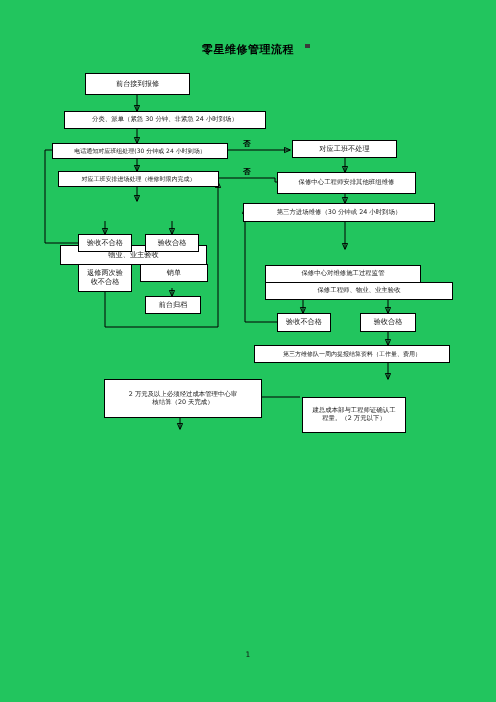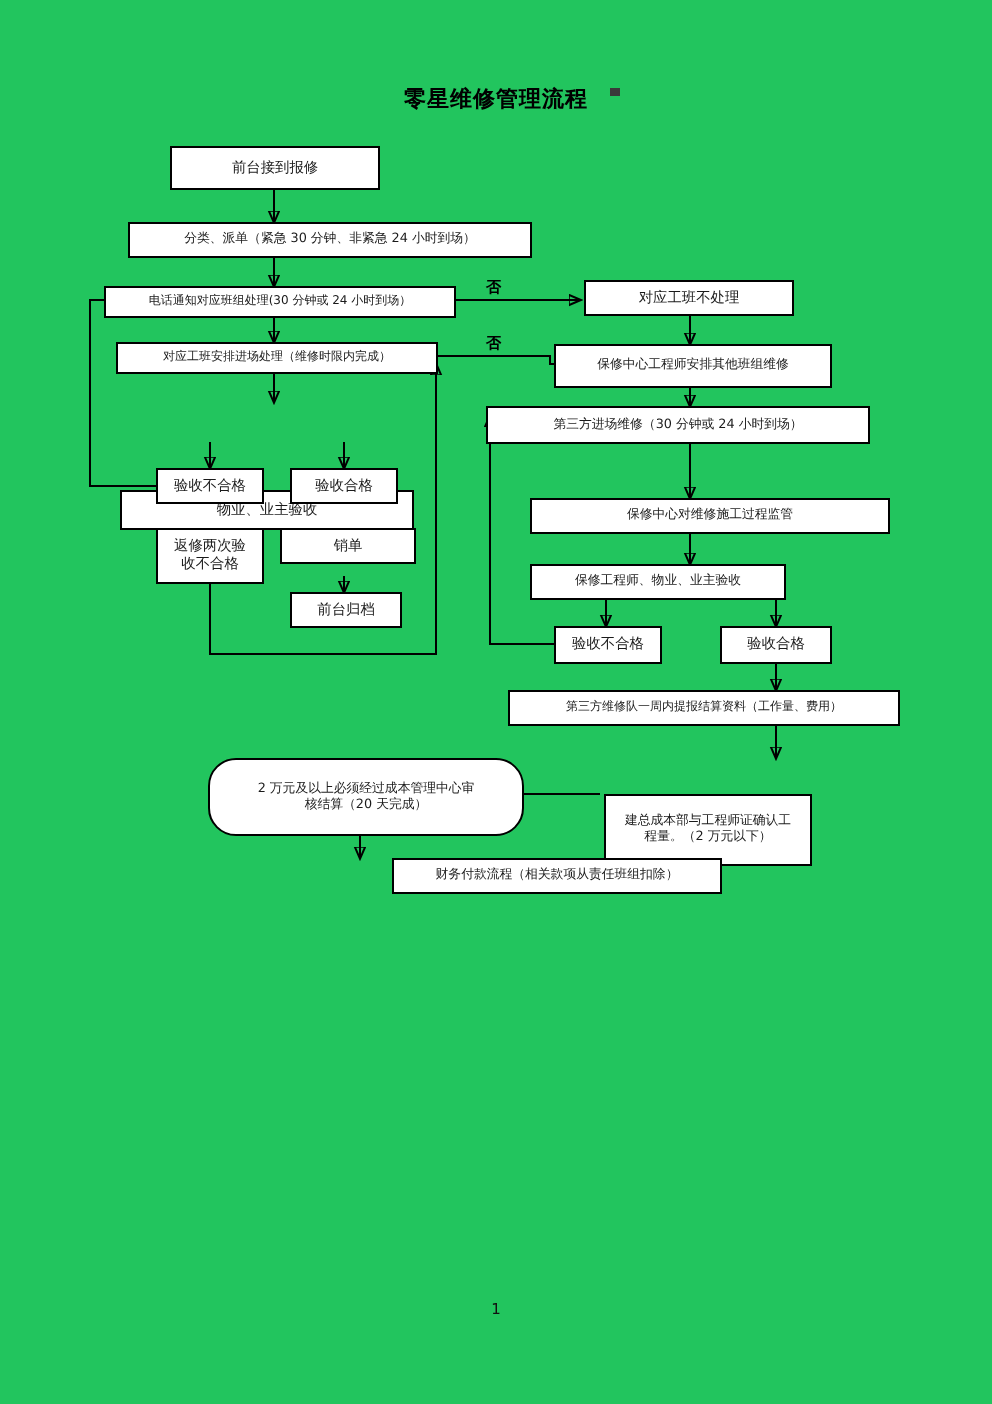--- a/index.html
+++ b/index.html
@@ -137,7 +137,7 @@
 
   <div class="node sm" style="left:243px;top:203px;width:192px;height:19px;">第三方进场维修（30 分钟或 24 小时到场）</div>
 
-  <div class="node sm" style="left:265px;top:249px;width:180px;height:18px;">保修中心对维修施工过程监管</div>
+  <div class="node sm" style="left:265px;top:265px;width:156px;height:18px;">保修中心对维修施工过程监管</div>
 
   <div class="node sm" style="left:265px;top:282px;width:128px;height:18px;text-align:right;">保修工程师、物业、业主验收</div>
 

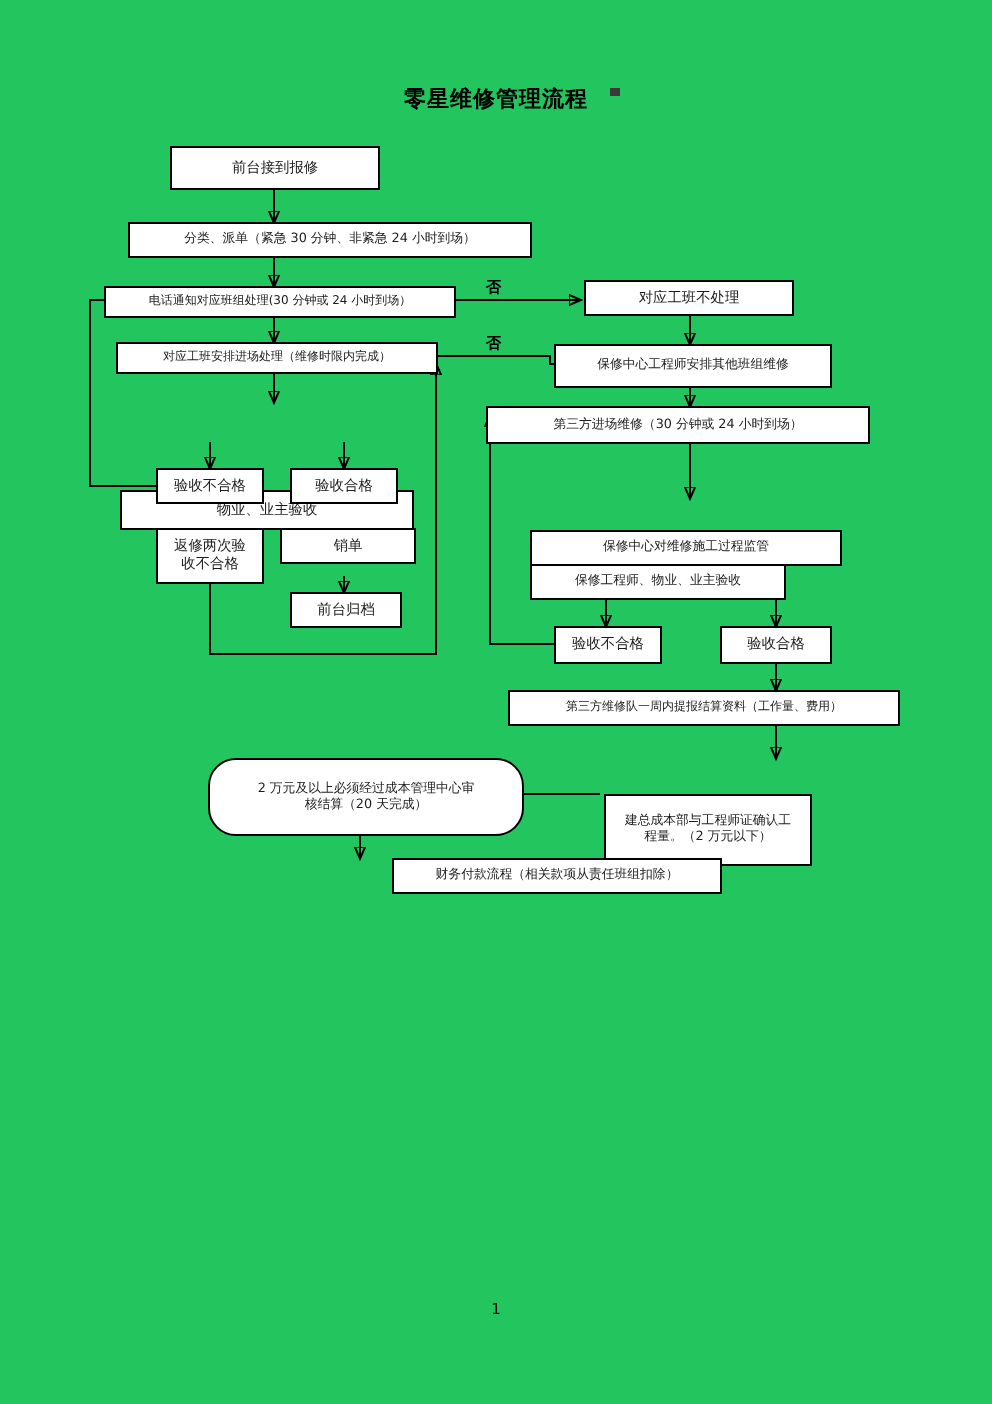--- a/index.html
+++ b/index.html
@@ -139,7 +139,7 @@
 
   <div class="node sm" style="left:265px;top:265px;width:156px;height:18px;">保修中心对维修施工过程监管</div>
 
-  <div class="node sm" style="left:265px;top:282px;width:128px;height:18px;text-align:right;">保修工程师、物业、业主验收</div>
+  <div class="node sm" style="left:265px;top:282px;width:188px;height:18px;text-align:right;">保修工程师、物业、业主验收</div>
 
   <div class="node" style="left:277px;top:313px;width:54px;height:19px;">验收不合格</div>
 

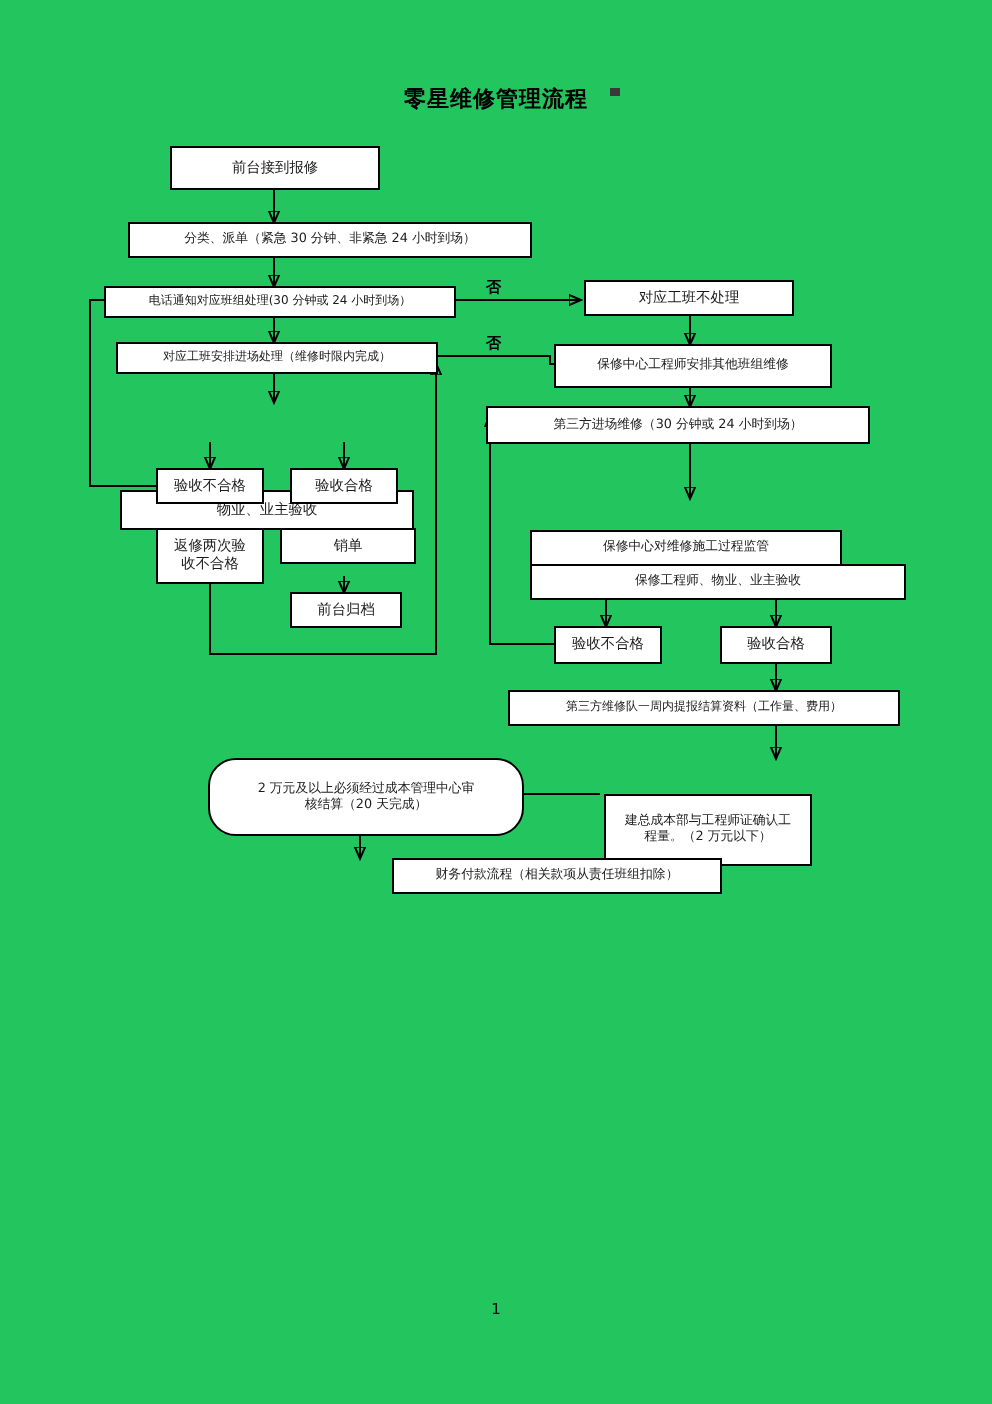--- a/index.html
+++ b/index.html
@@ -150,7 +150,7 @@
   <div class="node sm" style="left:302px;top:397px;width:104px;height:36px;">建总成本部与工程师证确认工
 程量。（2 万元以下）</div>
 
-  <div class="node sm" style="left:104px;top:379px;width:158px;height:39px;border-radius:14px;">2 万元及以上必须经过成本管理中心审
+  <div class="node sm" style="left:104px;top:379px;width:158px;height:39px;">2 万元及以上必须经过成本管理中心审
 核结算（20 天完成）</div>
 
   <div class="node sm" style="left:196px;top:429px;width:165px;height:18px;">财务付款流程（相关款项从责任班组扣除）</div>

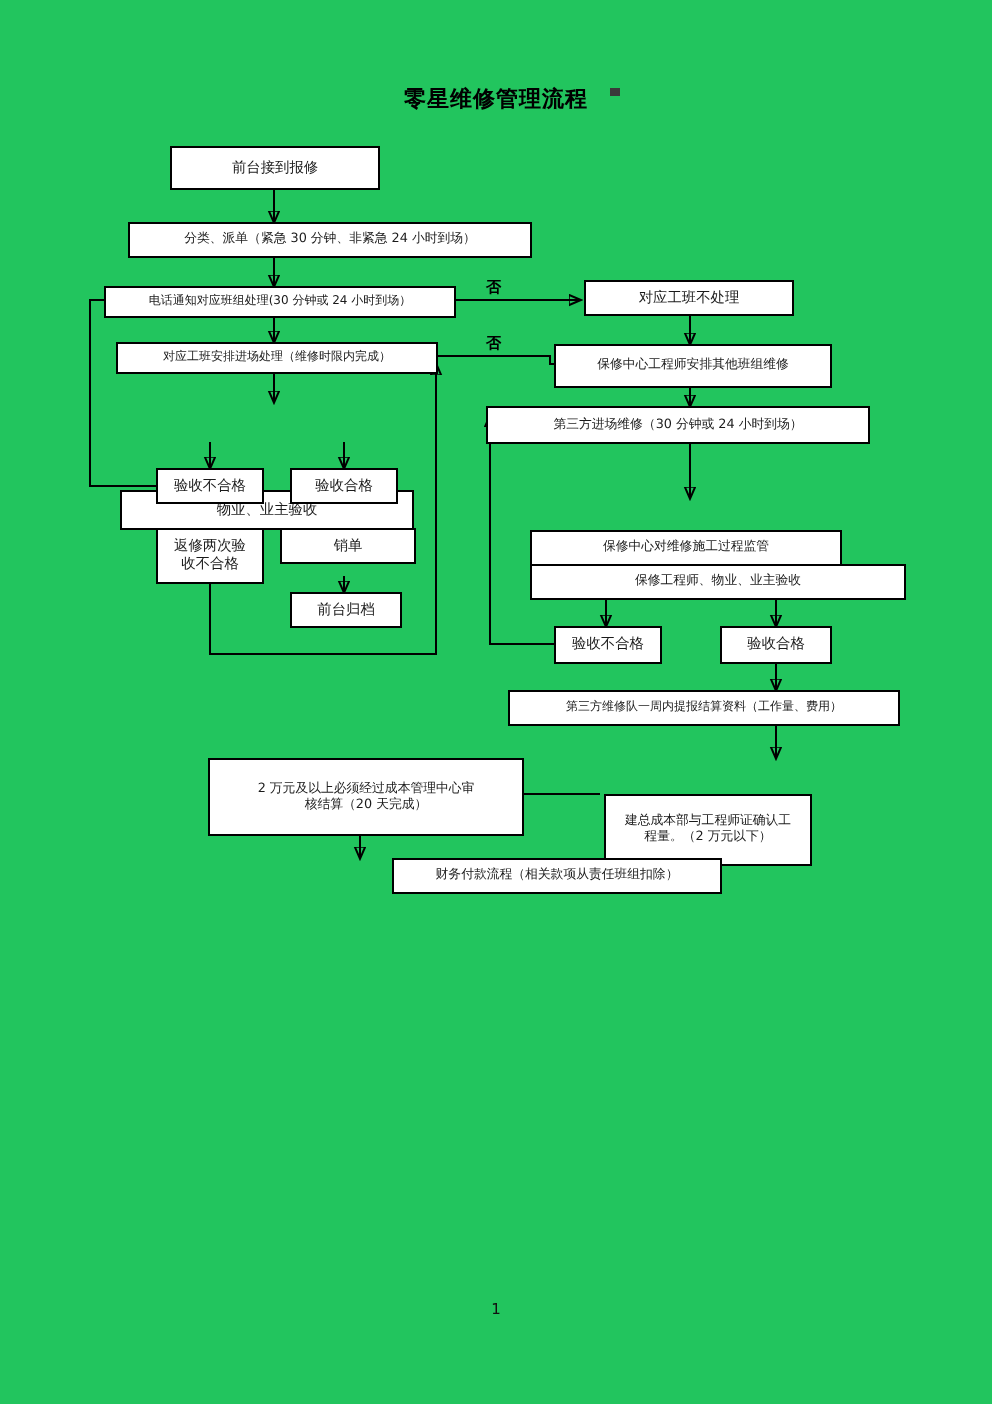--- a/index.html
+++ b/index.html
@@ -153,7 +153,6 @@
   <div class="node sm" style="left:104px;top:379px;width:158px;height:39px;">2 万元及以上必须经过成本管理中心审
 核结算（20 天完成）</div>
 
-  <div class="node sm" style="left:196px;top:429px;width:165px;height:18px;">财务付款流程（相关款项从责任班组扣除）</div>
 
   <div class="edgelbl" style="left:243px;top:139px;">否</div>
   <div class="edgelbl" style="left:243px;top:167px;">否</div>

